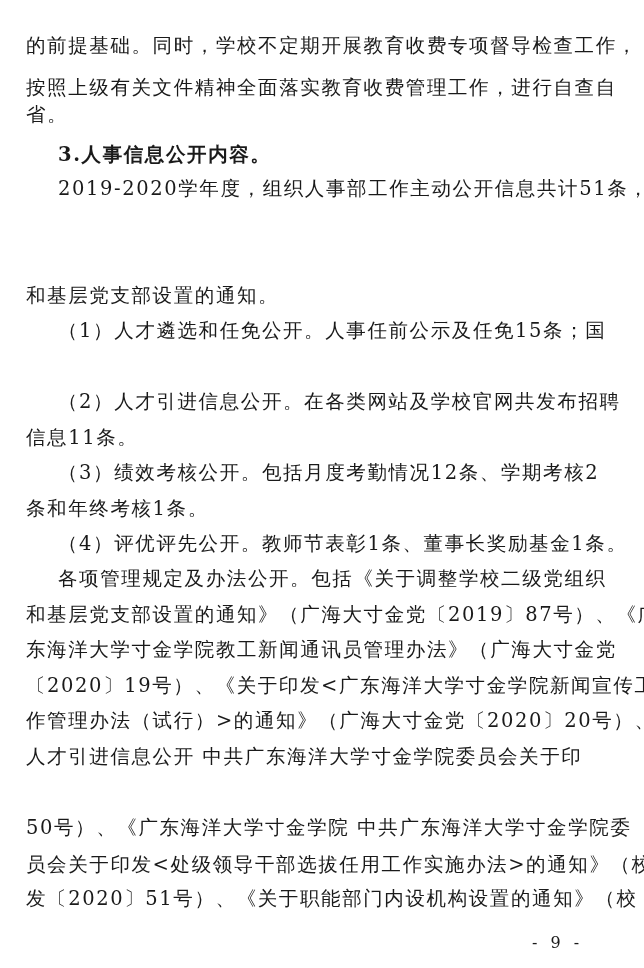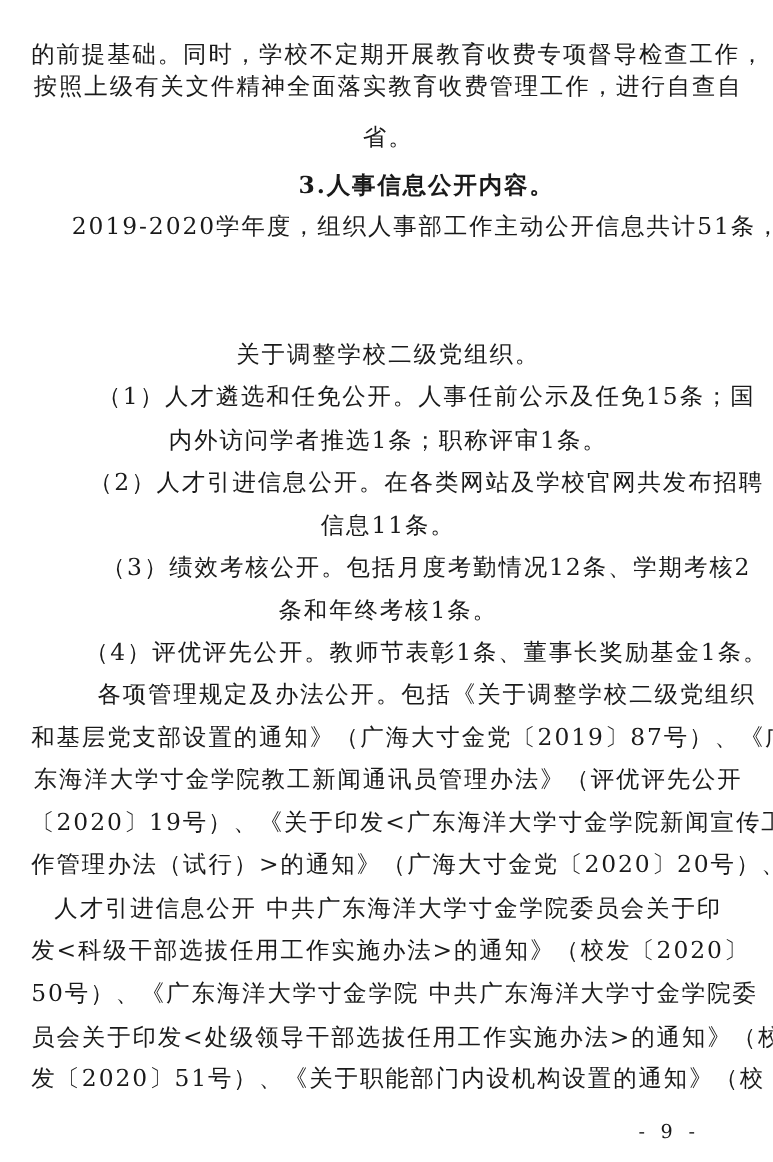--- a/index.html
+++ b/index.html
@@ -5,7 +5,7 @@
   html, body { margin: 0; padding: 0; background: #ffffff; }
   body { width: 644px; height: 968px; position: relative; overflow: hidden;
          font-family: "DejaVu Serif", "Liberation Serif", serif; color: #1a1a1a; }
-  .page { position: absolute; left: 0; top: 0; width: 644px; height: 968px; text-align: center; }
+  .page { position: absolute; left: 0; top: 0; width: 644px; height: 968px; }
   .line { position: absolute; left: 26px; width: 595px; font-size: 19.5px; line-height: 24px;
           white-space: nowrap; letter-spacing: 1.6px; }
   .indent { left: 58px; }

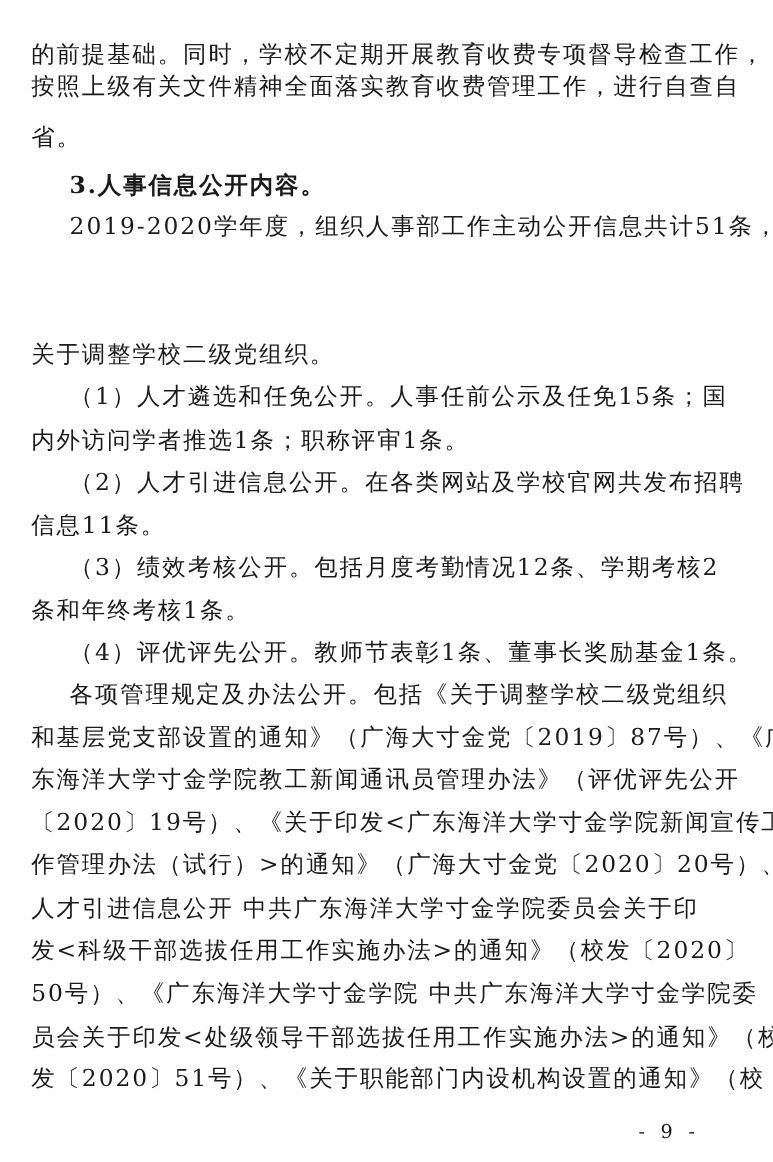--- a/index.html
+++ b/index.html
@@ -17,7 +17,7 @@
 
 <div class="page">
   <div class="line" style="top:34px">的前提基础。同时，学校不定期开展教育收费专项督导检查工作，</div>
-  <div class="line" style="top:60px">按照上级有关文件精神全面落实教育收费管理工作，进行自查自</div>
+  <div class="line" style="top:76px">按照上级有关文件精神全面落实教育收费管理工作，进行自查自</div>
   <div class="line" style="top:103px">省。</div>
   <div class="line indent heading" style="top:143px">3.人事信息公开内容。</div>
   <div class="line indent" style="top:177px">2019-2020学年度，组织人事部工作主动公开信息共计51条，</div>

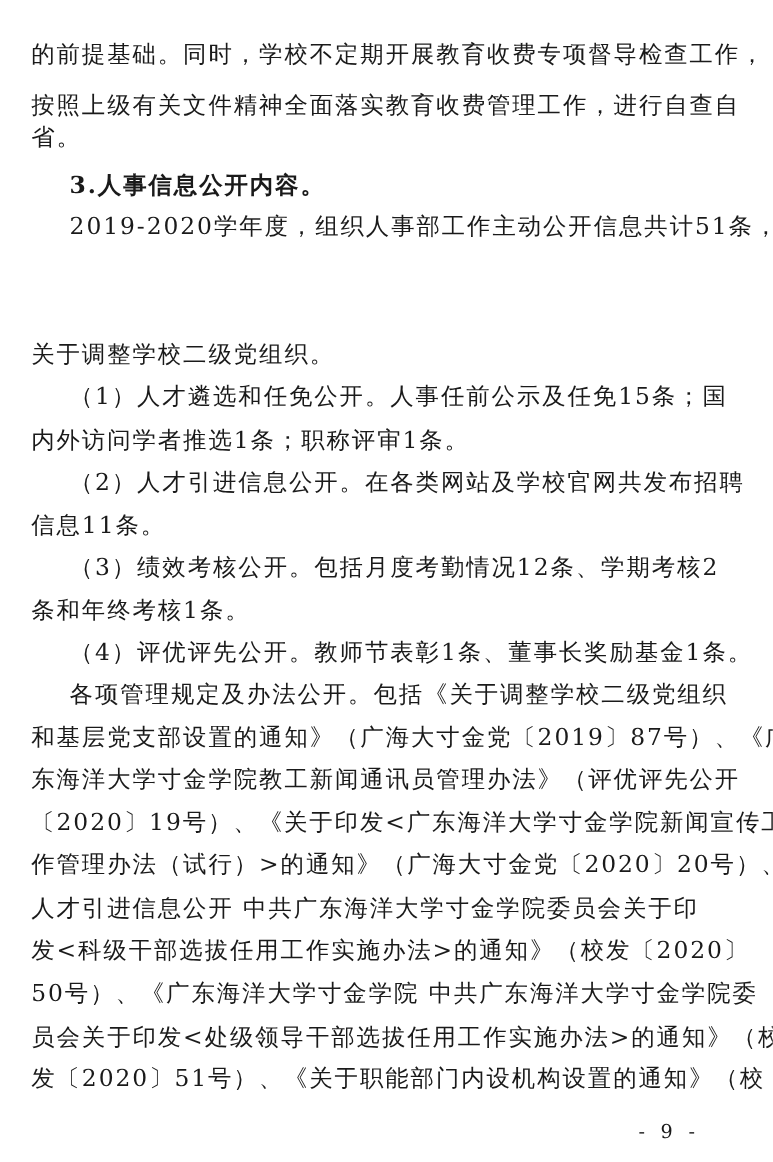--- a/index.html
+++ b/index.html
@@ -21,7 +21,7 @@
   <div class="line" style="top:103px">省。</div>
   <div class="line indent heading" style="top:143px">3.人事信息公开内容。</div>
   <div class="line indent" style="top:177px">2019-2020学年度，组织人事部工作主动公开信息共计51条，</div>
-  <div class="line" style="top:284px">关于调整学校二级党组织。</div>
+  <div class="line" style="top:284px">和基层党支部设置的通知。</div>
   <div class="line indent" style="top:319px">（1）人才遴选和任免公开。人事任前公示及任免15条；国</div>
   <div class="line" style="top:355px">内外访问学者推选1条；职称评审1条。</div>
   <div class="line indent" style="top:390px">（2）人才引进信息公开。在各类网站及学校官网共发布招聘</div>

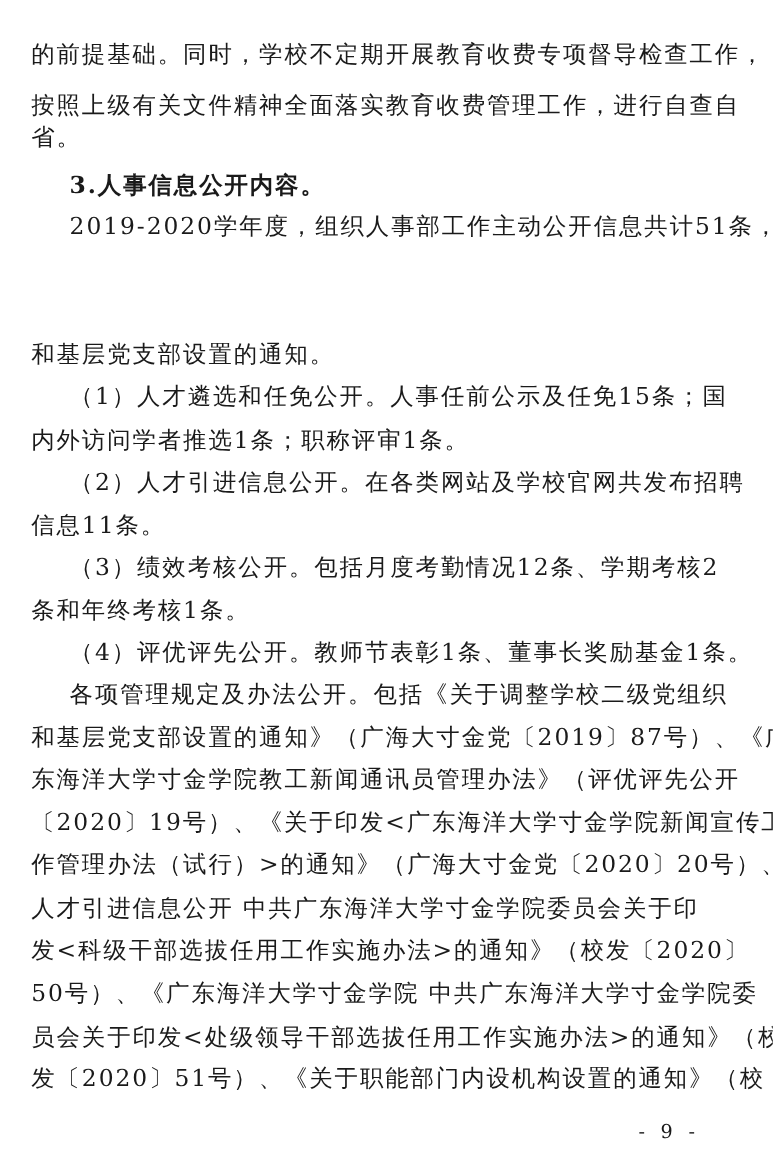--- a/index.html
+++ b/index.html
@@ -23,7 +23,6 @@
   <div class="line indent" style="top:177px">2019-2020学年度，组织人事部工作主动公开信息共计51条，</div>
   <div class="line" style="top:284px">和基层党支部设置的通知。</div>
   <div class="line indent" style="top:319px">（1）人才遴选和任免公开。人事任前公示及任免15条；国</div>
-  <div class="line" style="top:355px">内外访问学者推选1条；职称评审1条。</div>
   <div class="line indent" style="top:390px">（2）人才引进信息公开。在各类网站及学校官网共发布招聘</div>
   <div class="line" style="top:426px">信息11条。</div>
   <div class="line indent" style="top:461px">（3）绩效考核公开。包括月度考勤情况12条、学期考核2</div>

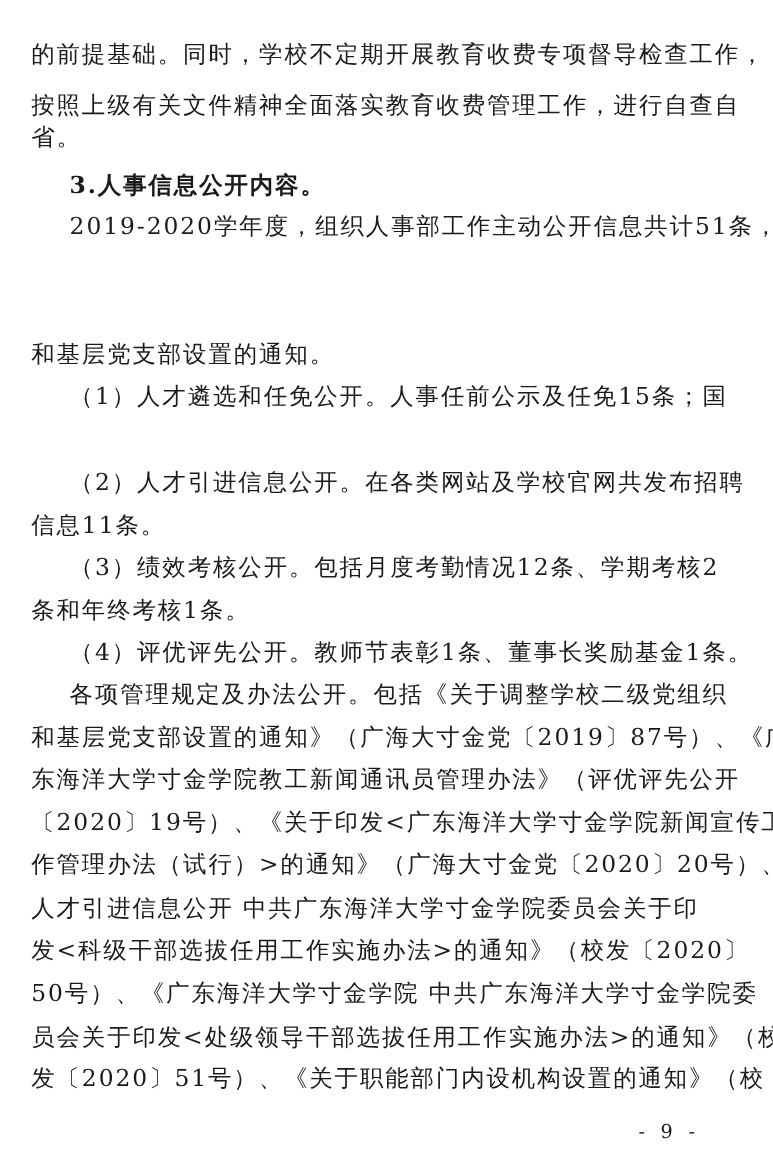--- a/index.html
+++ b/index.html
@@ -30,7 +30,7 @@
   <div class="line indent" style="top:532px">（4）评优评先公开。教师节表彰1条、董事长奖励基金1条。</div>
   <div class="line indent" style="top:567px">各项管理规定及办法公开。包括《关于调整学校二级党组织</div>
   <div class="line" style="top:603px">和基层党支部设置的通知》（广海大寸金党〔2019〕87号）、《广</div>
-  <div class="line" style="top:638px">东海洋大学寸金学院教工新闻通讯员管理办法》（评优评先公开</div>
+  <div class="line" style="top:638px">东海洋大学寸金学院教工新闻通讯员管理办法》（广海大寸金党</div>
   <div class="line" style="top:674px">〔2020〕19号）、《关于印发&lt;广东海洋大学寸金学院新闻宣传工</div>
   <div class="line" style="top:709px">作管理办法（试行）&gt;的通知》（广海大寸金党〔2020〕20号）、《广</div>
   <div class="line" style="top:745px">人才引进信息公开 中共广东海洋大学寸金学院委员会关于印</div>

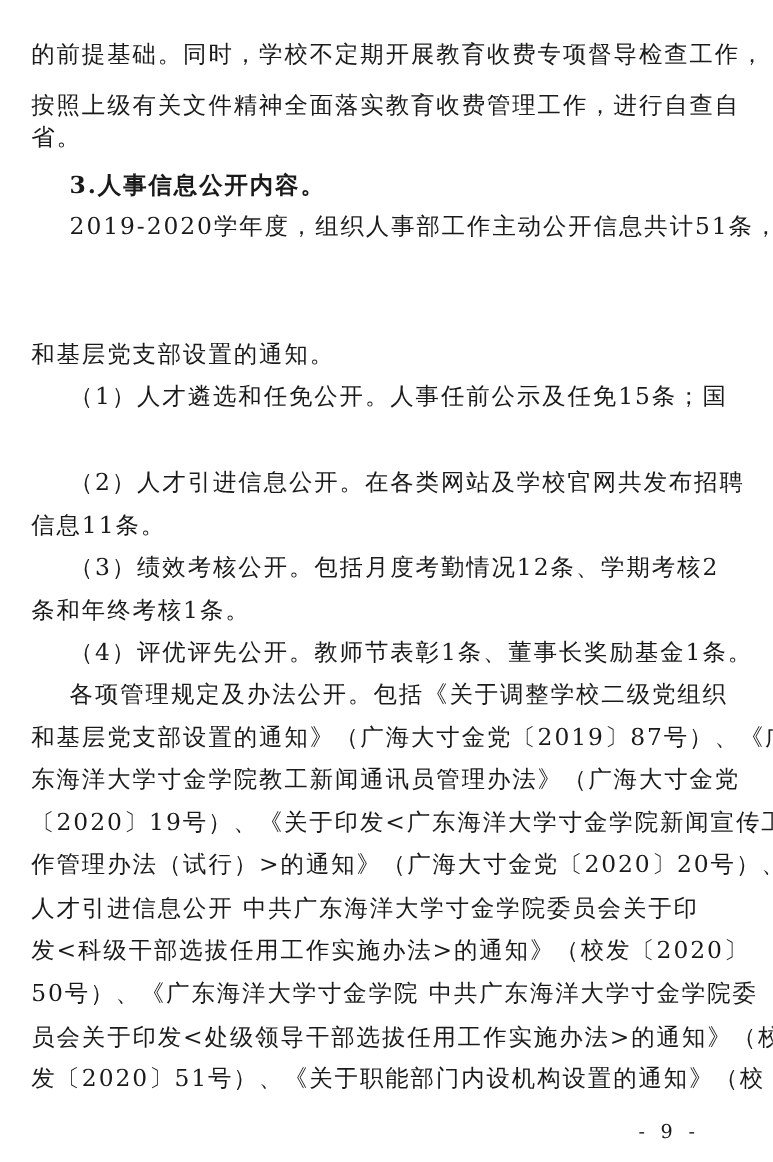--- a/index.html
+++ b/index.html
@@ -34,7 +34,6 @@
   <div class="line" style="top:674px">〔2020〕19号）、《关于印发&lt;广东海洋大学寸金学院新闻宣传工</div>
   <div class="line" style="top:709px">作管理办法（试行）&gt;的通知》（广海大寸金党〔2020〕20号）、《广</div>
   <div class="line" style="top:745px">人才引进信息公开 中共广东海洋大学寸金学院委员会关于印</div>
-  <div class="line" style="top:780px">发&lt;科级干部选拔任用工作实施办法&gt;的通知》（校发〔2020〕</div>
   <div class="line" style="top:816px">50号）、《广东海洋大学寸金学院 中共广东海洋大学寸金学院委</div>
   <div class="line" style="top:853px">员会关于印发&lt;处级领导干部选拔任用工作实施办法&gt;的通知》（校</div>
   <div class="line" style="top:887px">发〔2020〕51号）、《关于职能部门内设机构设置的通知》（校</div>

